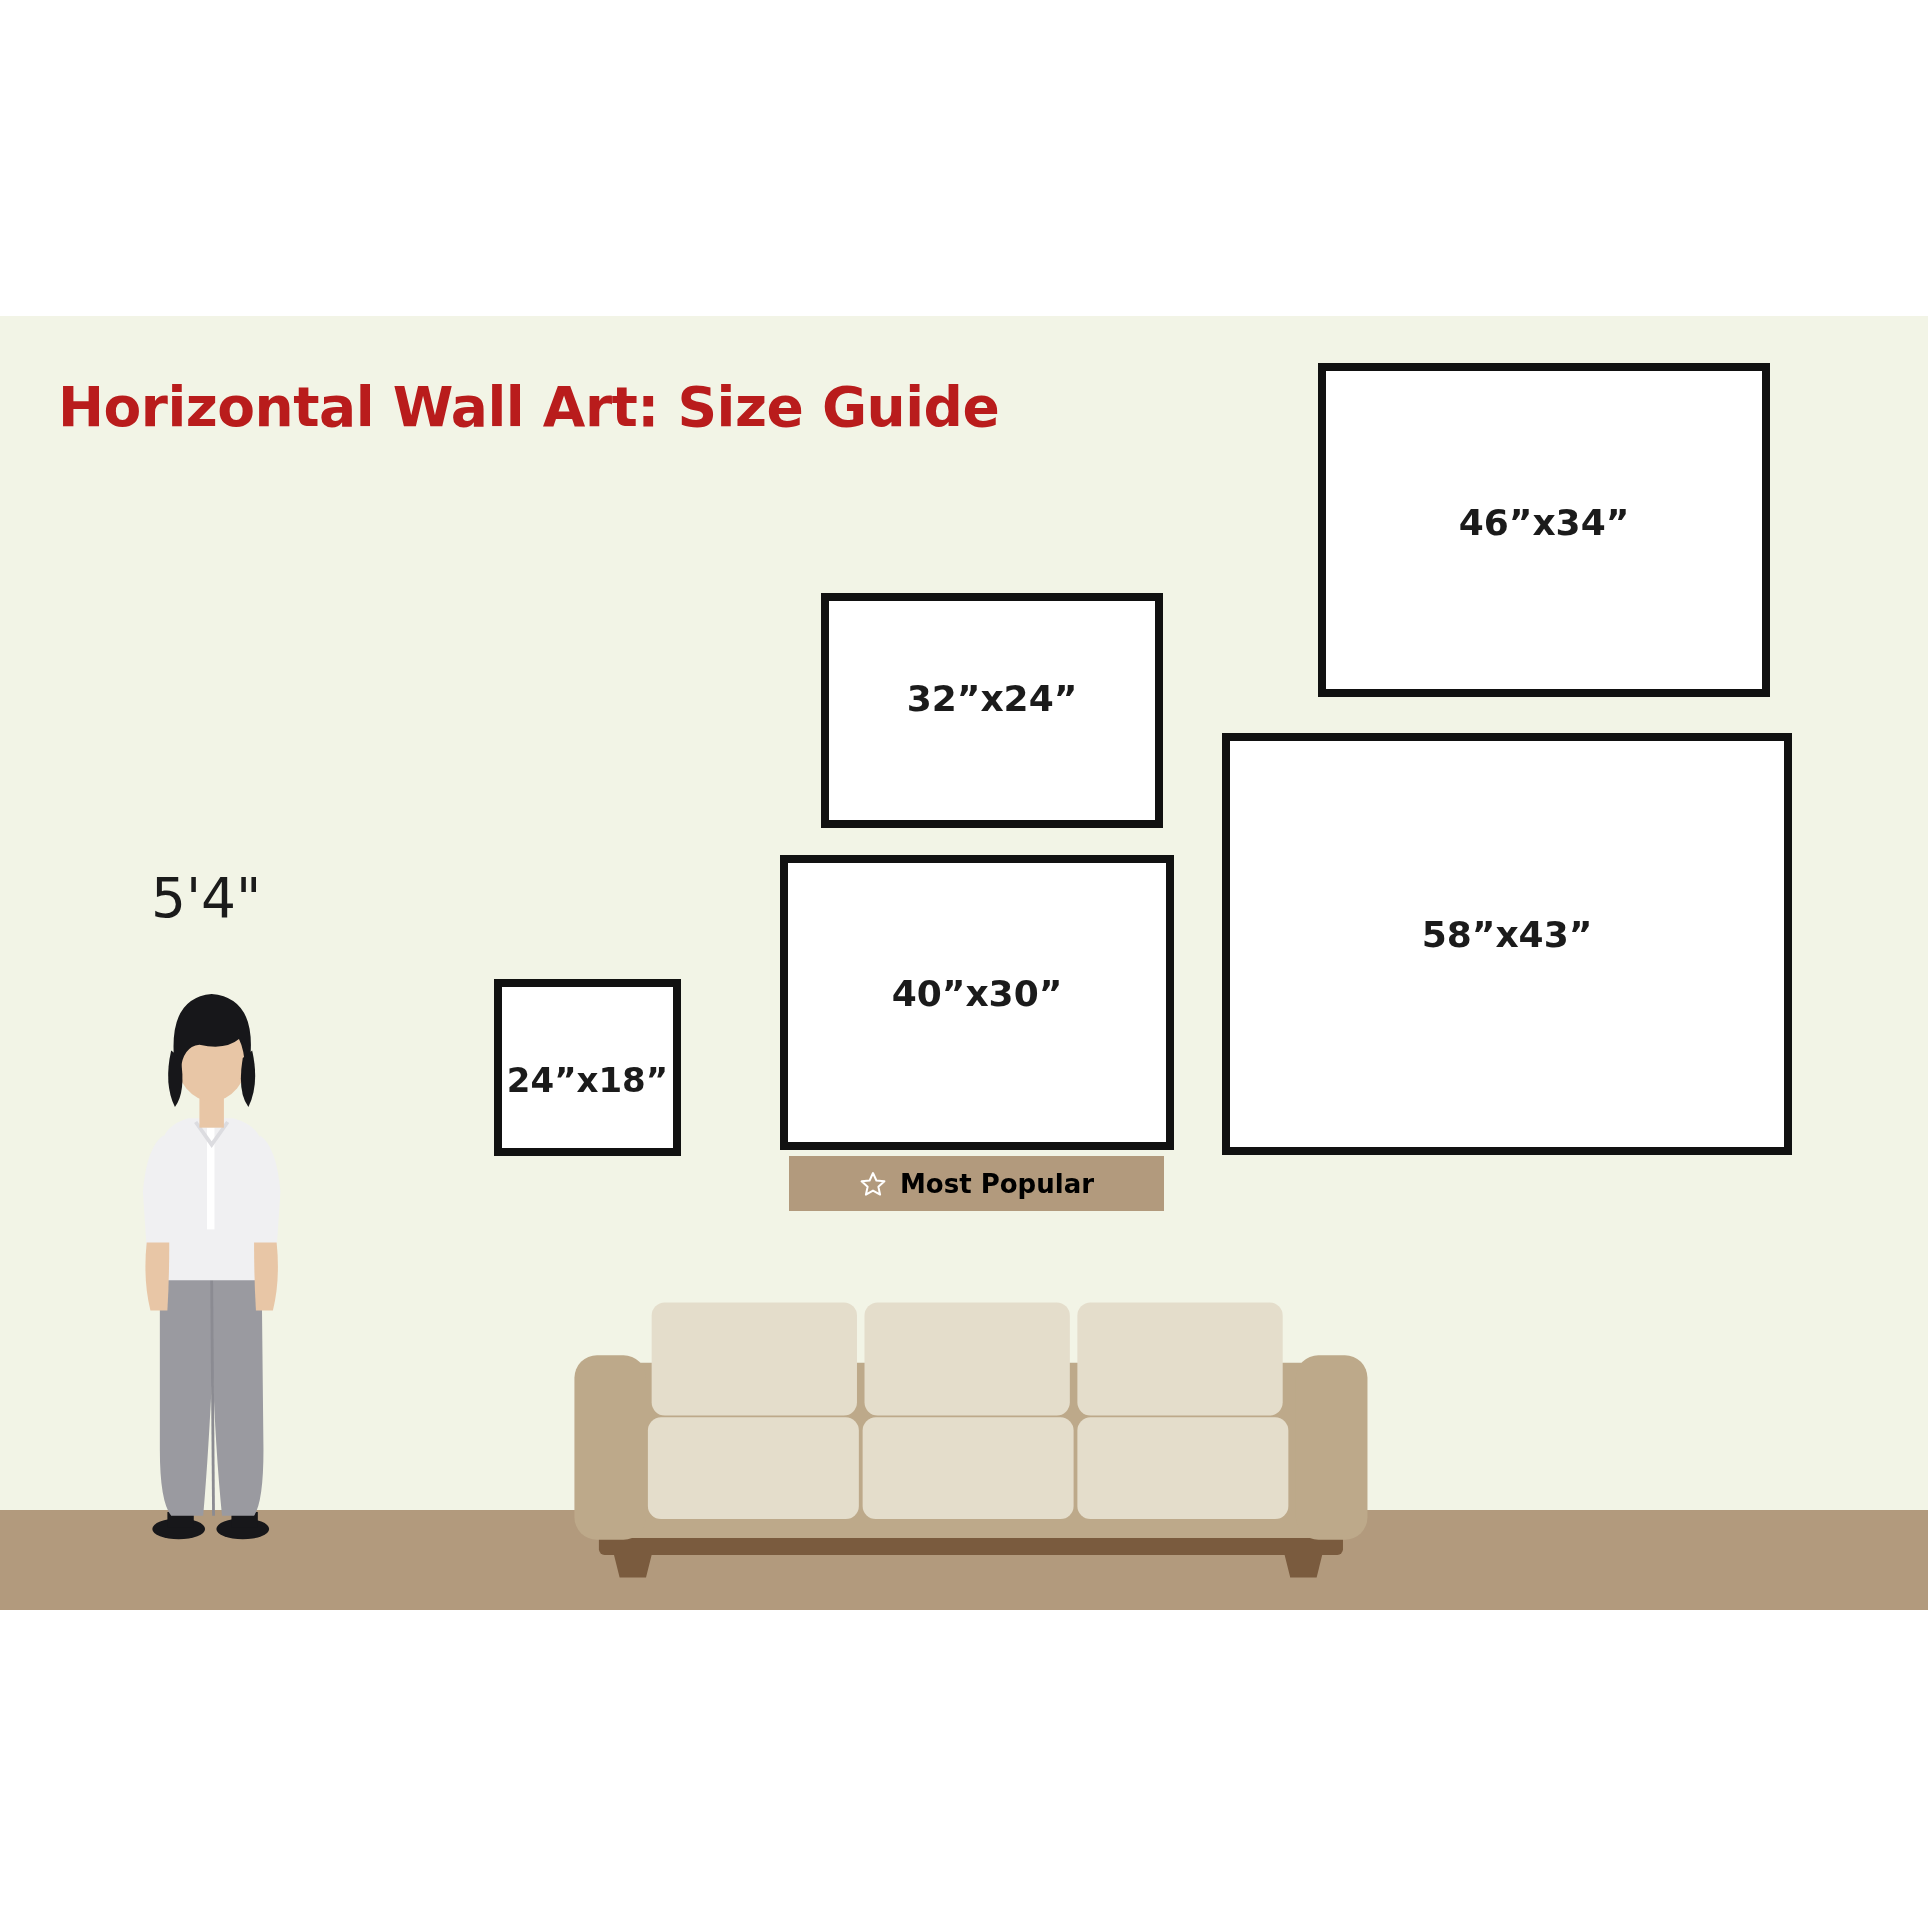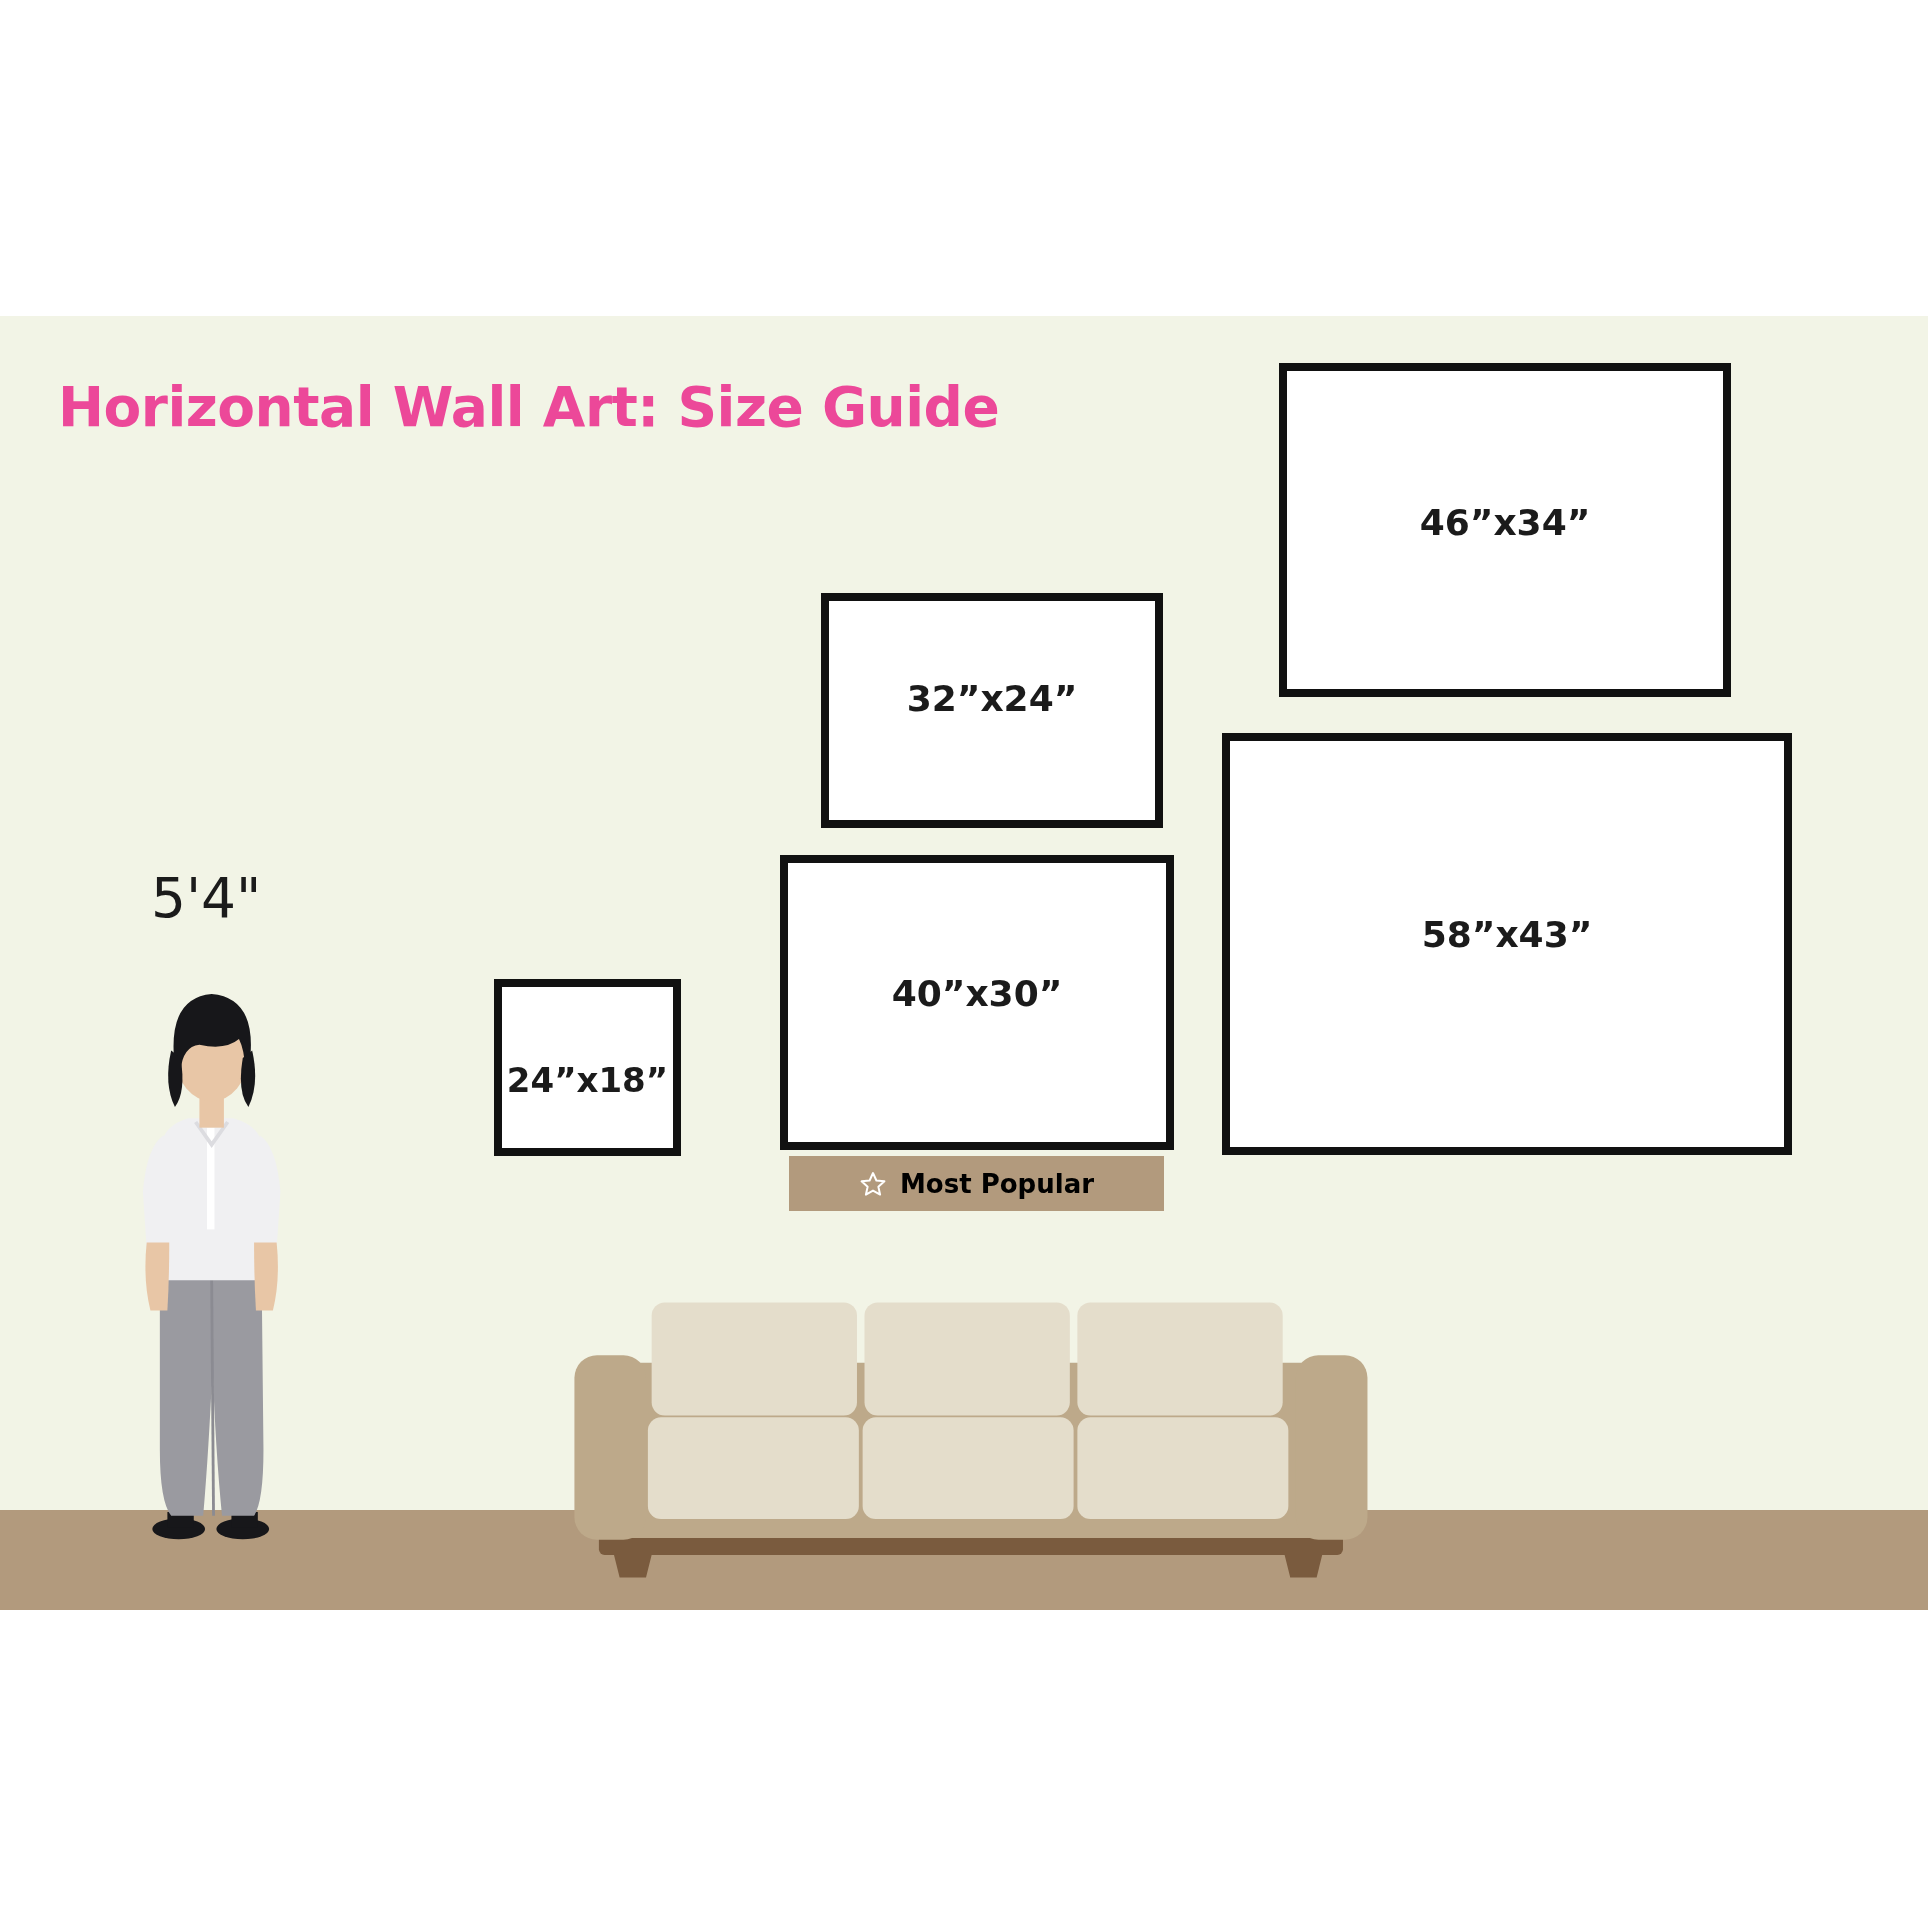--- a/index.html
+++ b/index.html
@@ -43,7 +43,7 @@
     top: 375px;
     font-size: 55px;
     font-weight: 700;
-    color: #ec4899;
+    color: #b91c1c;
     letter-spacing: -0.5px;
     white-space: nowrap;
   }

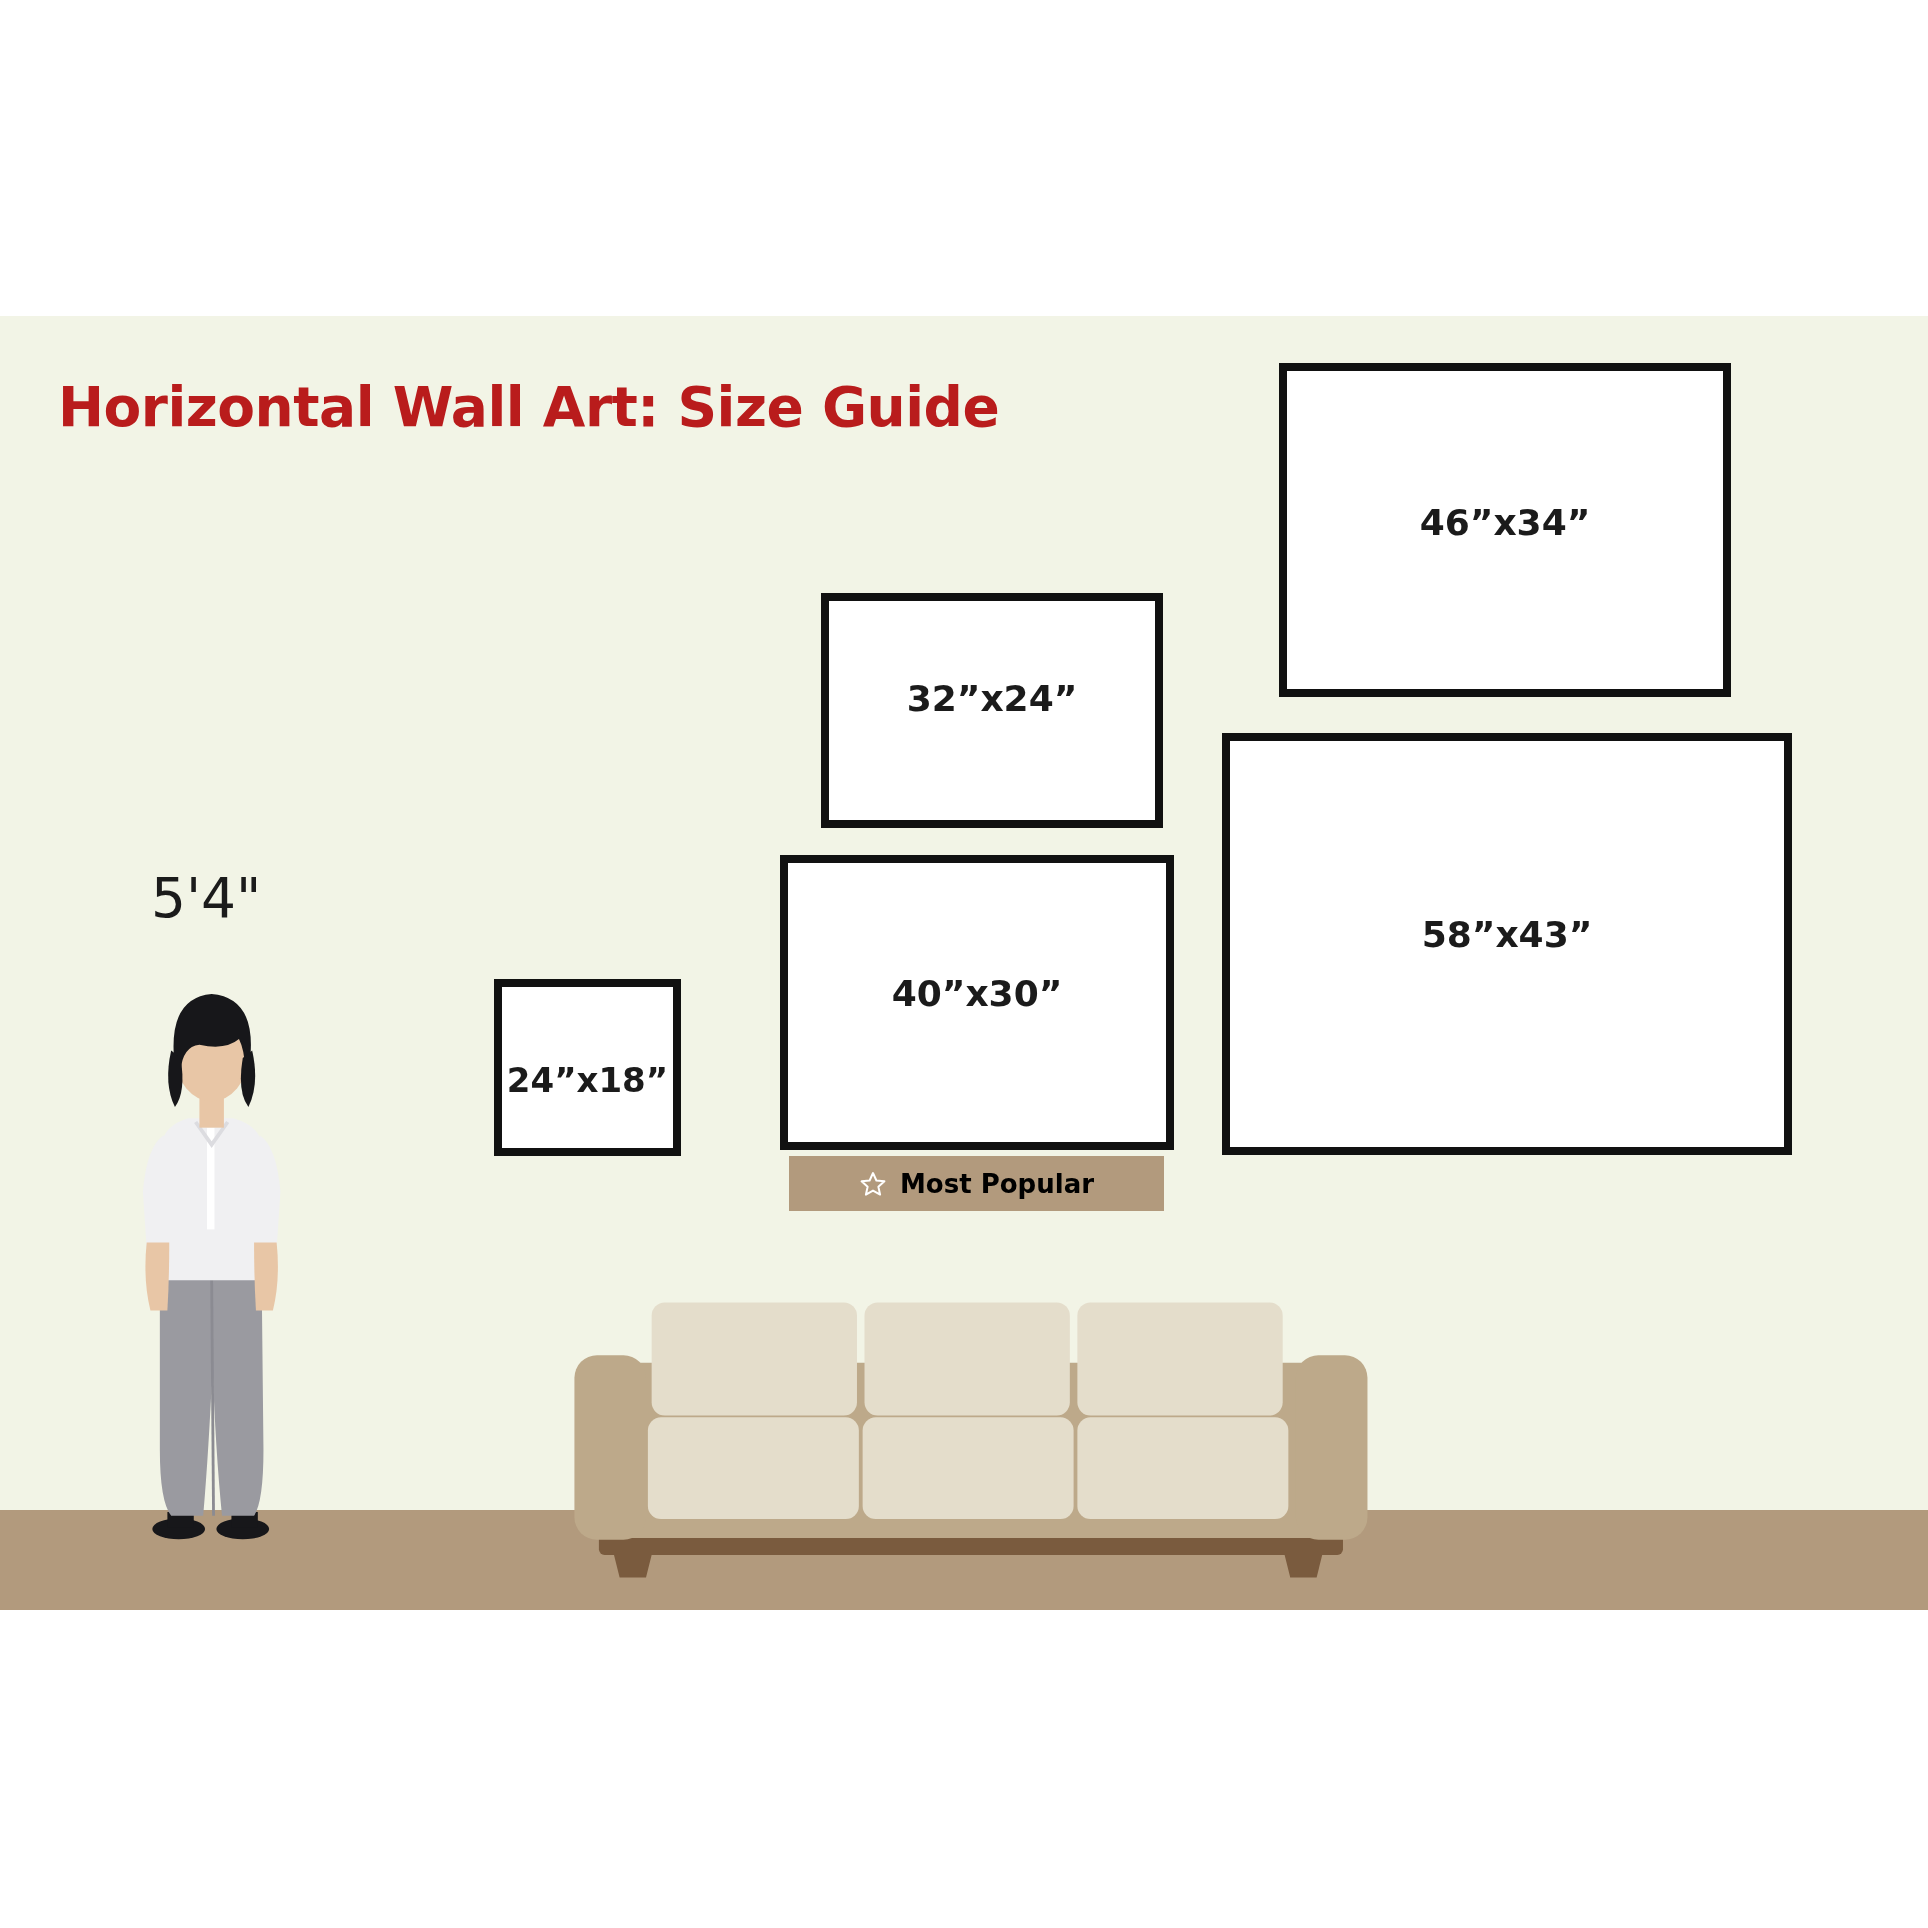--- a/index.html
+++ b/index.html
@@ -67,7 +67,7 @@
   .f-24 span { font-size: 34px; }
   .f-32 { left: 821px;  top: 593px;  width: 342px;  height: 235px; }
   .f-40 { left: 780px;  top: 855px;  width: 394px;  height: 295px; }
-  .f-46 { left: 1279px; top: 363px;  width: 452px;  height: 334px; }
+  .f-46 { left: 1318px; top: 363px;  width: 452px;  height: 334px; }
   .f-58 { left: 1222px; top: 733px;  width: 570px;  height: 422px; }
   .f-24 { display:flex; }
   

